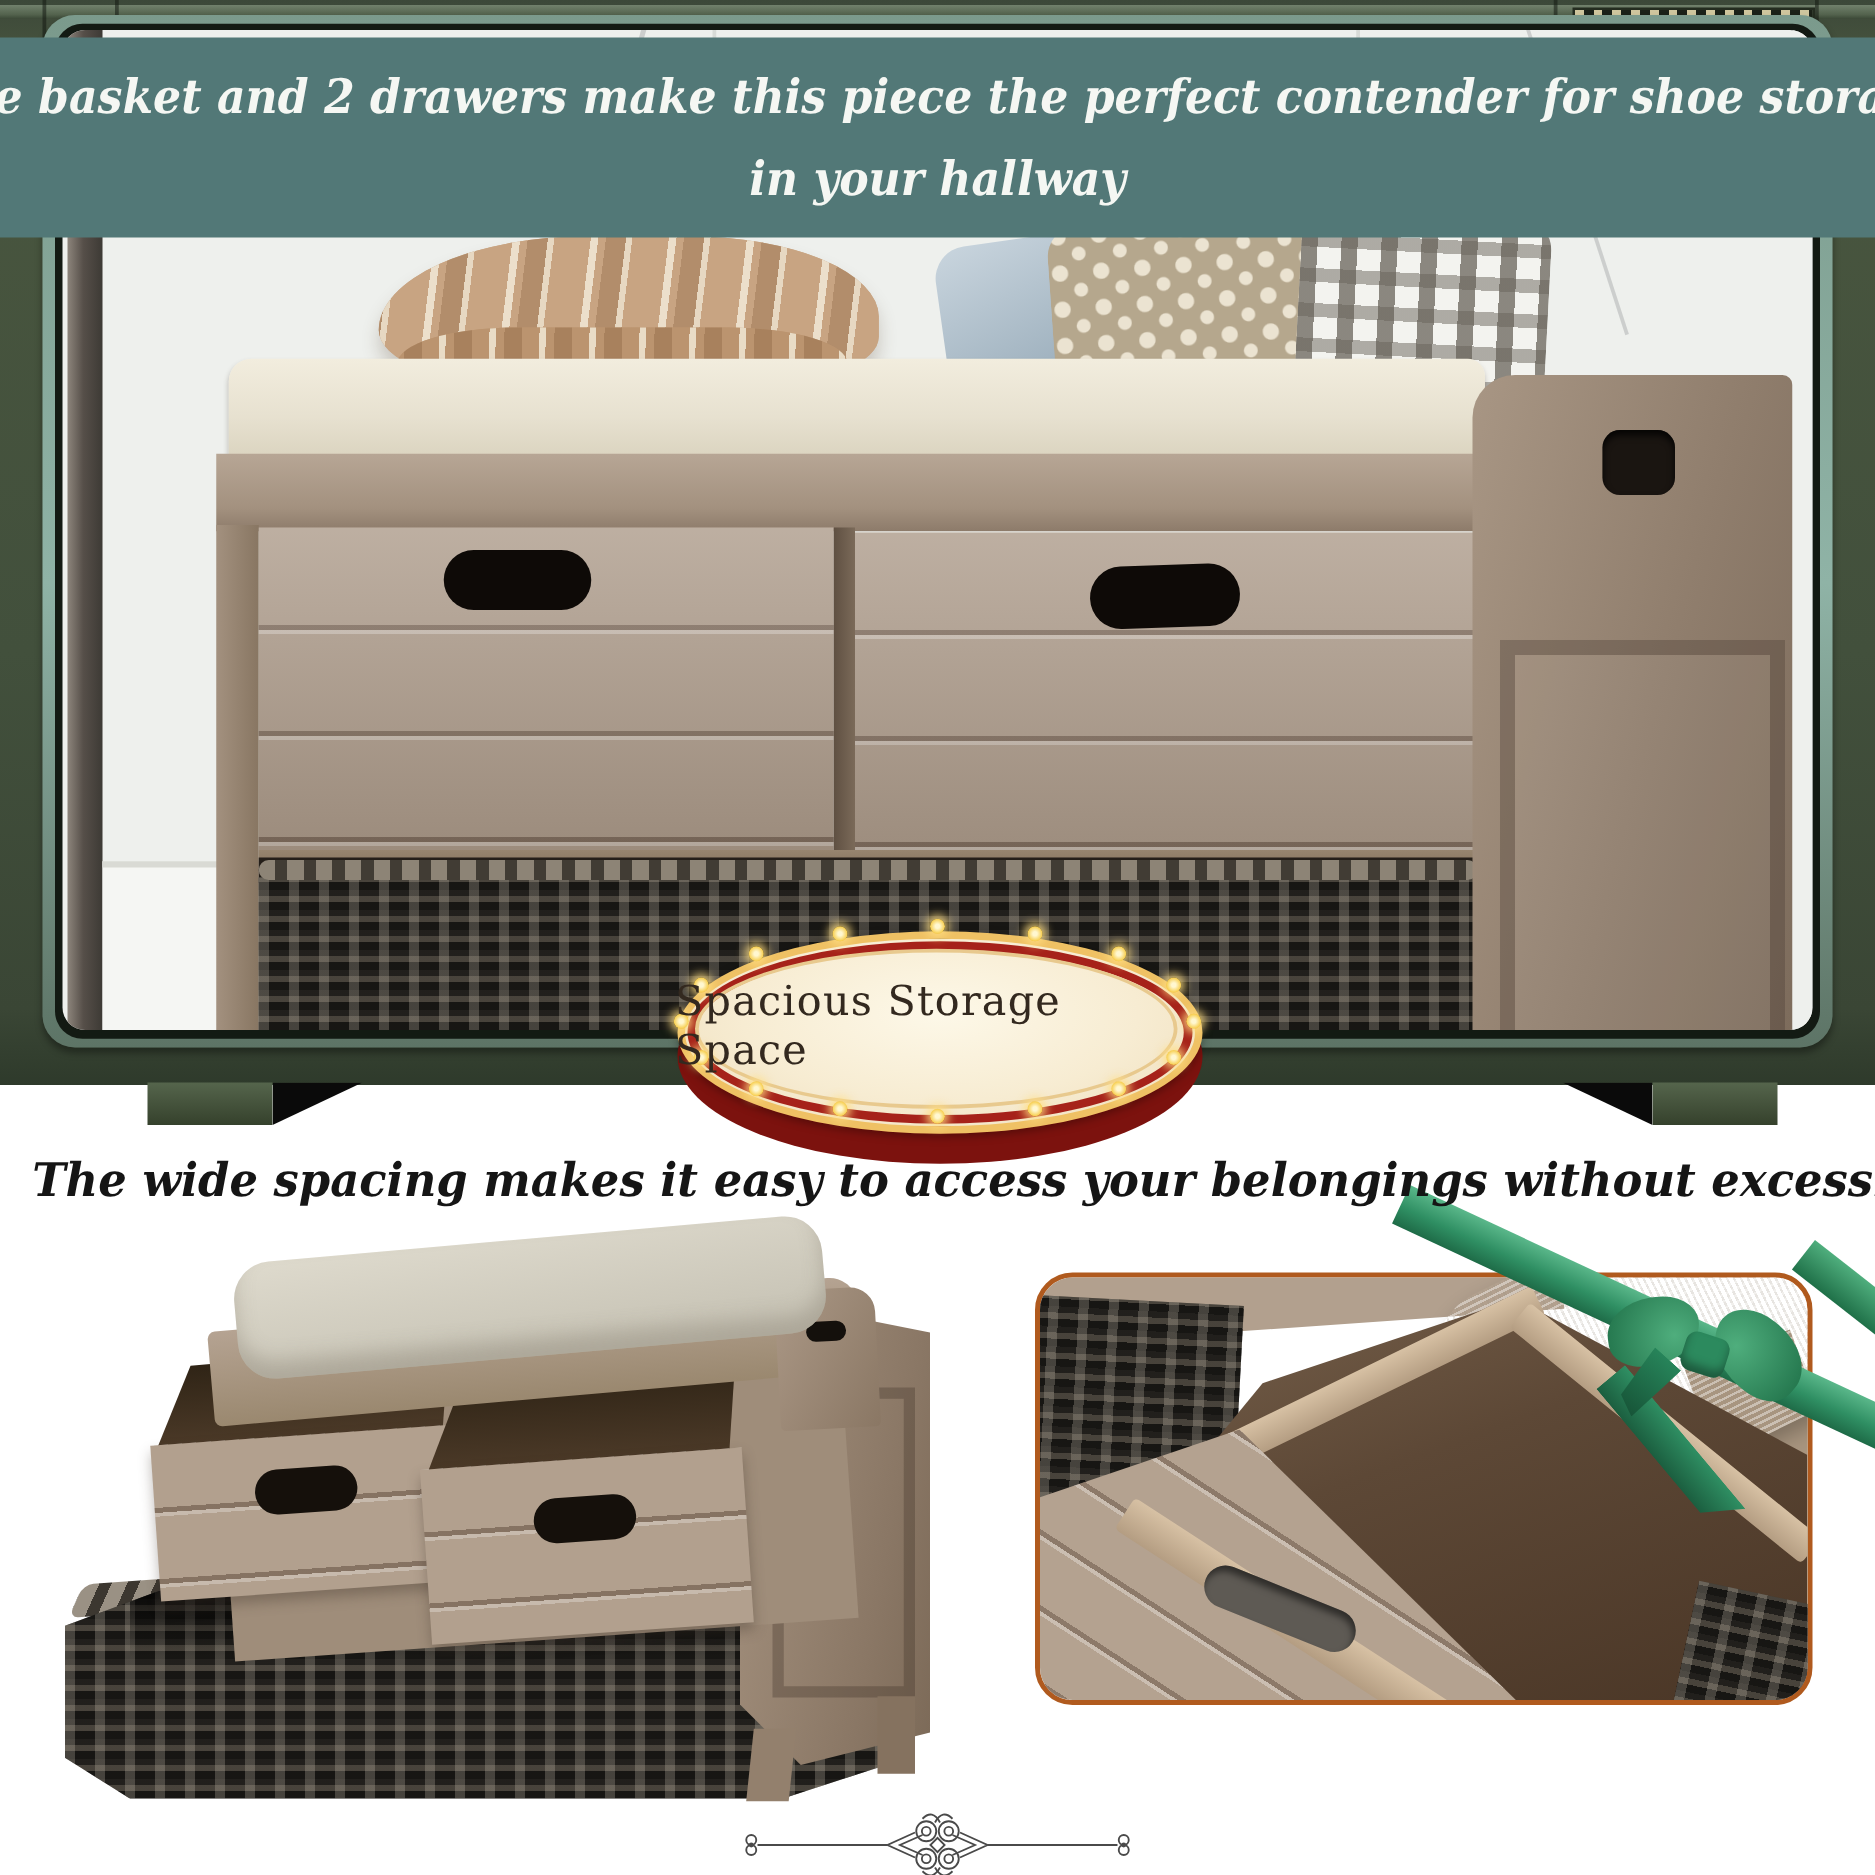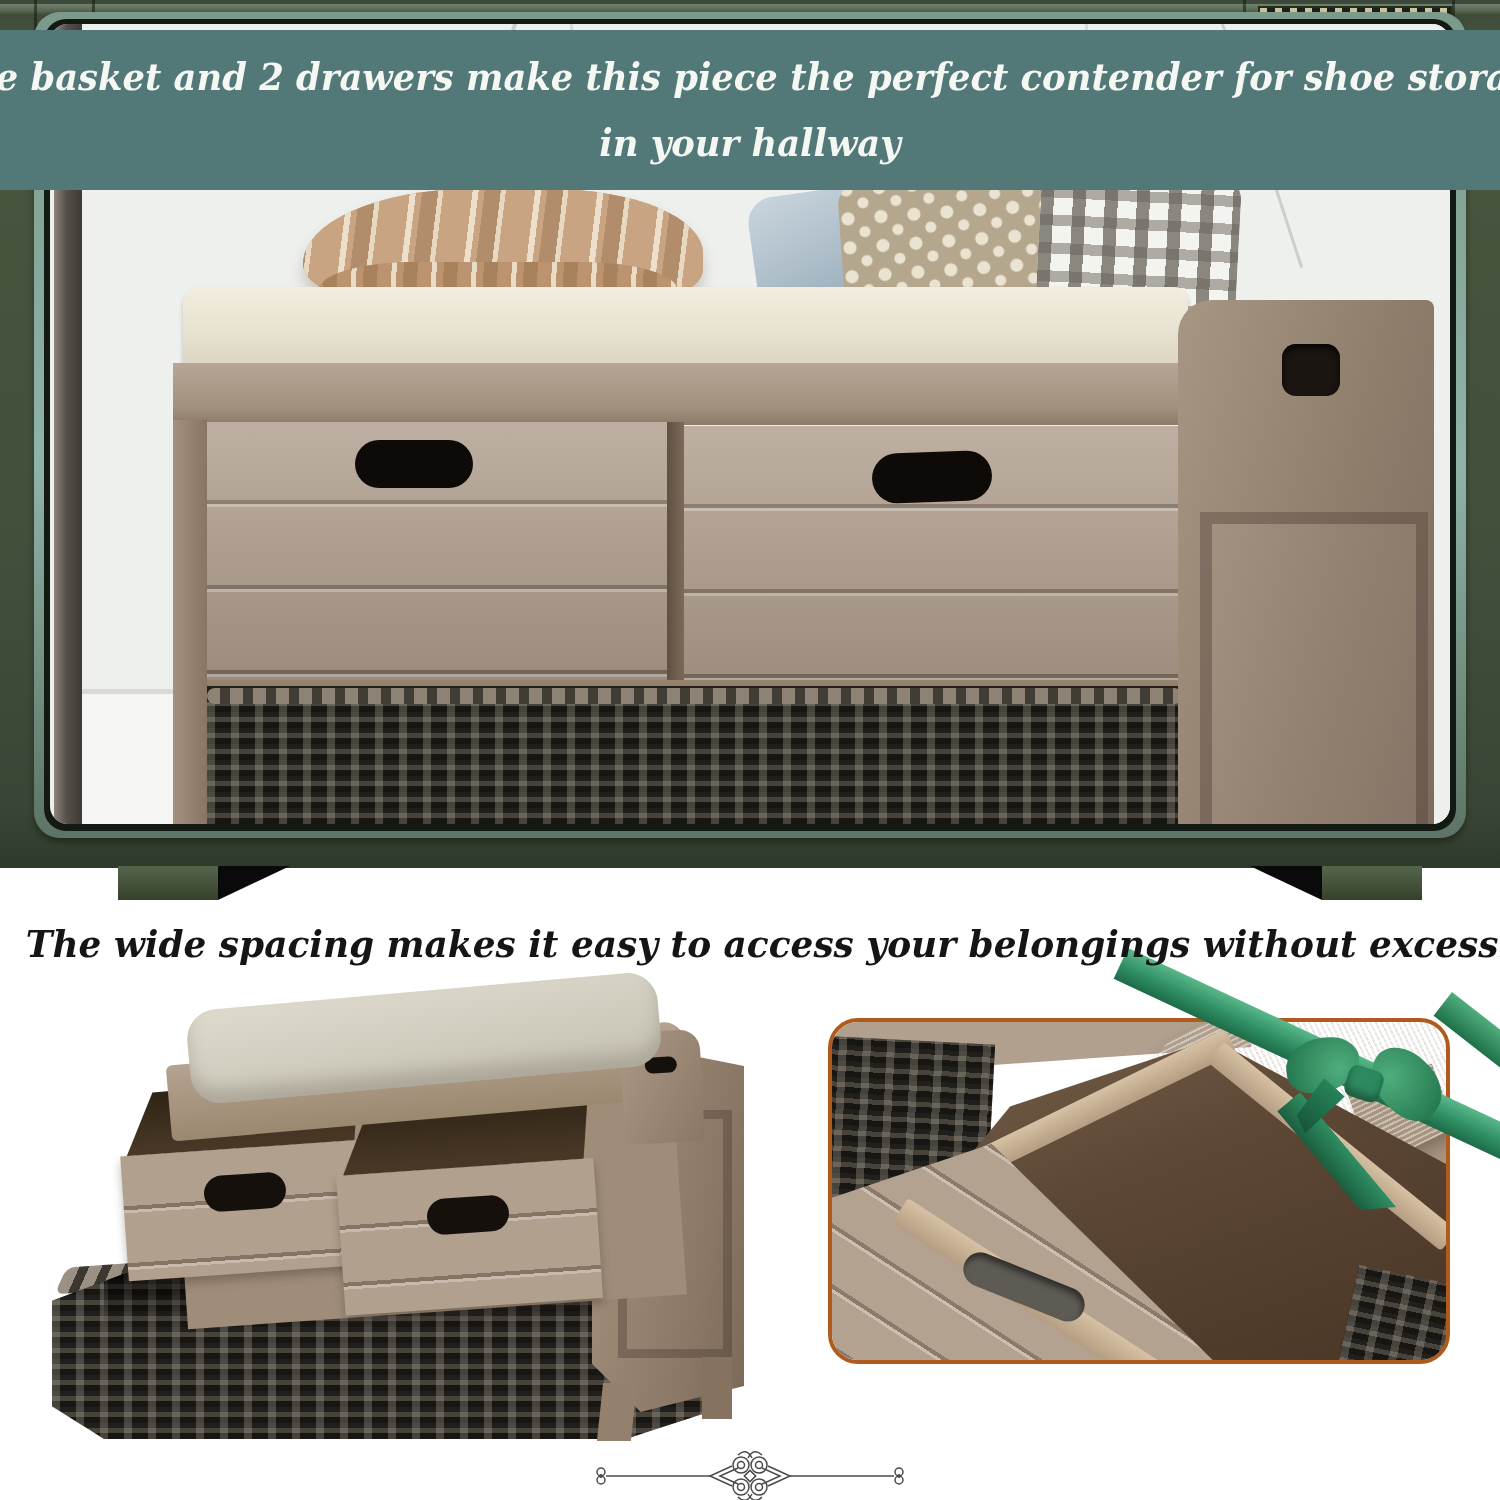--- a/index.html
+++ b/index.html
@@ -287,6 +287,30 @@
     <span class="banner-line">in your hallway</span>
   </div>
 
+  <div class="abs badge">
+    <div class="abs badge-rim"></div>
+    <div class="abs badge-oval"></div>
+    <div class="abs badge-ring2"></div>
+    <div class="abs lights">
+      <i></i>
+        <i></i>
+        <i></i>
+        <i></i>
+        <i></i>
+        <i></i>
+        <i></i>
+        <i></i>
+      <i></i>
+        <i></i>
+        <i></i>
+        <i></i>
+        <i></i>
+        <i></i>
+        <i></i>
+        <i></i>
+    </div>
+    <div class="abs badge-label">Spacious Storage Space</div>
+  </div>
 
   <div class="abs caption">
     <span>The wide spacing makes it easy to access your belongings without excessive effort.</span>

